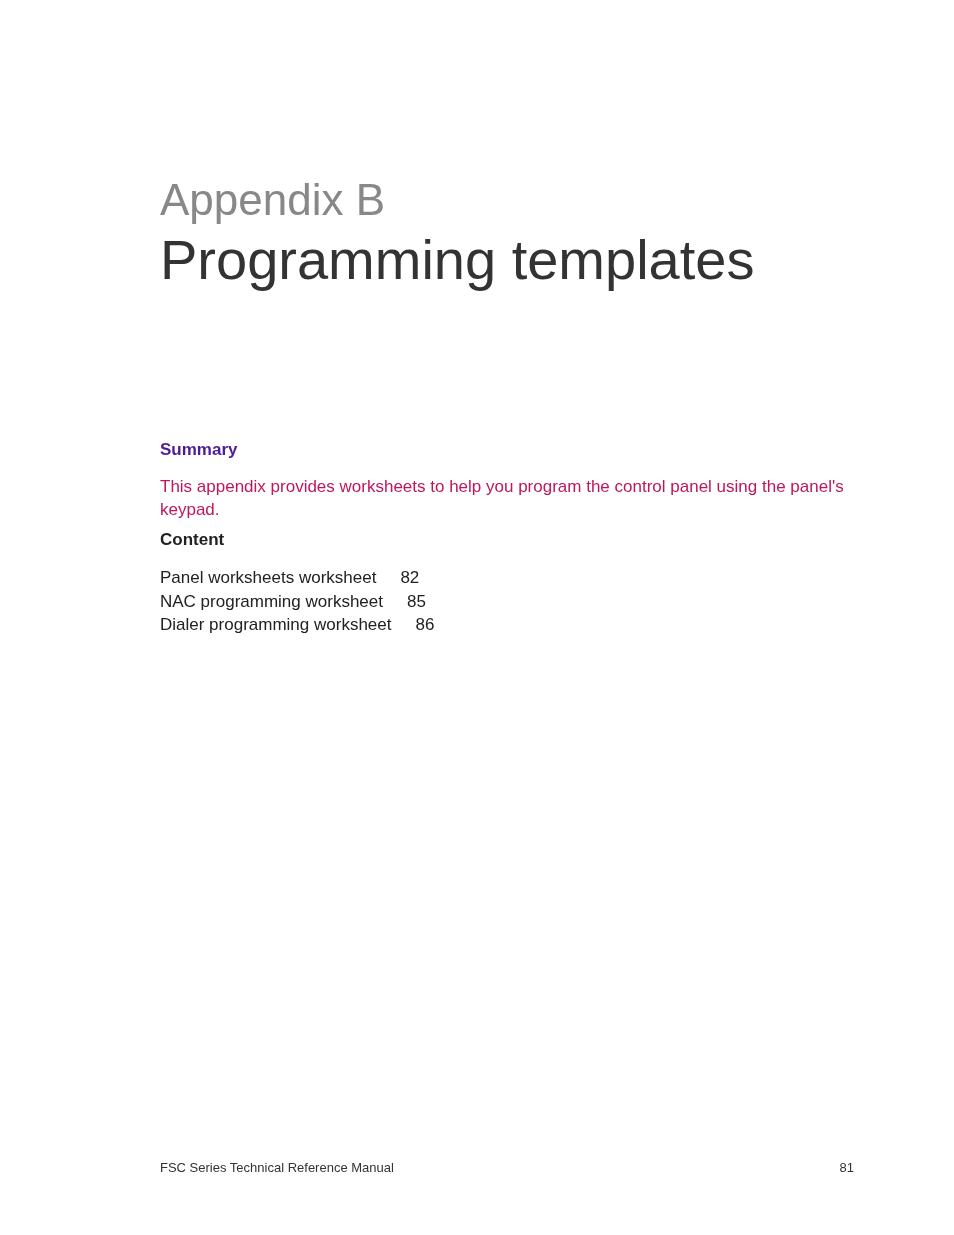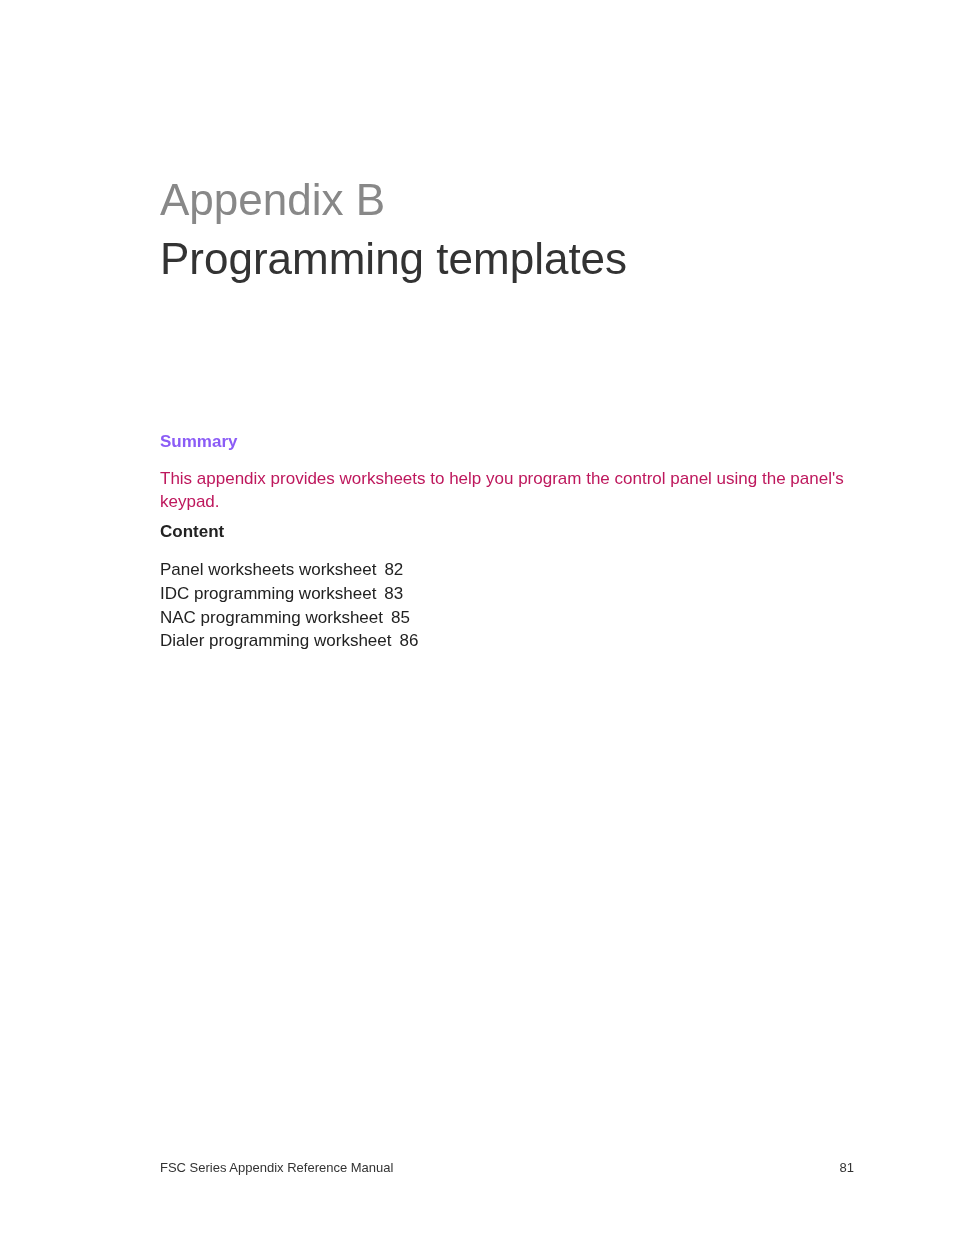--- a/index.html
+++ b/index.html
@@ -25,11 +25,11 @@
       line-height: 1.15;
     }
     .appendix-title {
-      font-size: 44px;
+      font-size: 56px;
       font-weight: 400;
       color: #333333;
       line-height: 1.15;
-      margin-top: 8px;
+      margin-top: 2px;
     }
     .summary-heading {
       font-size: 17px;

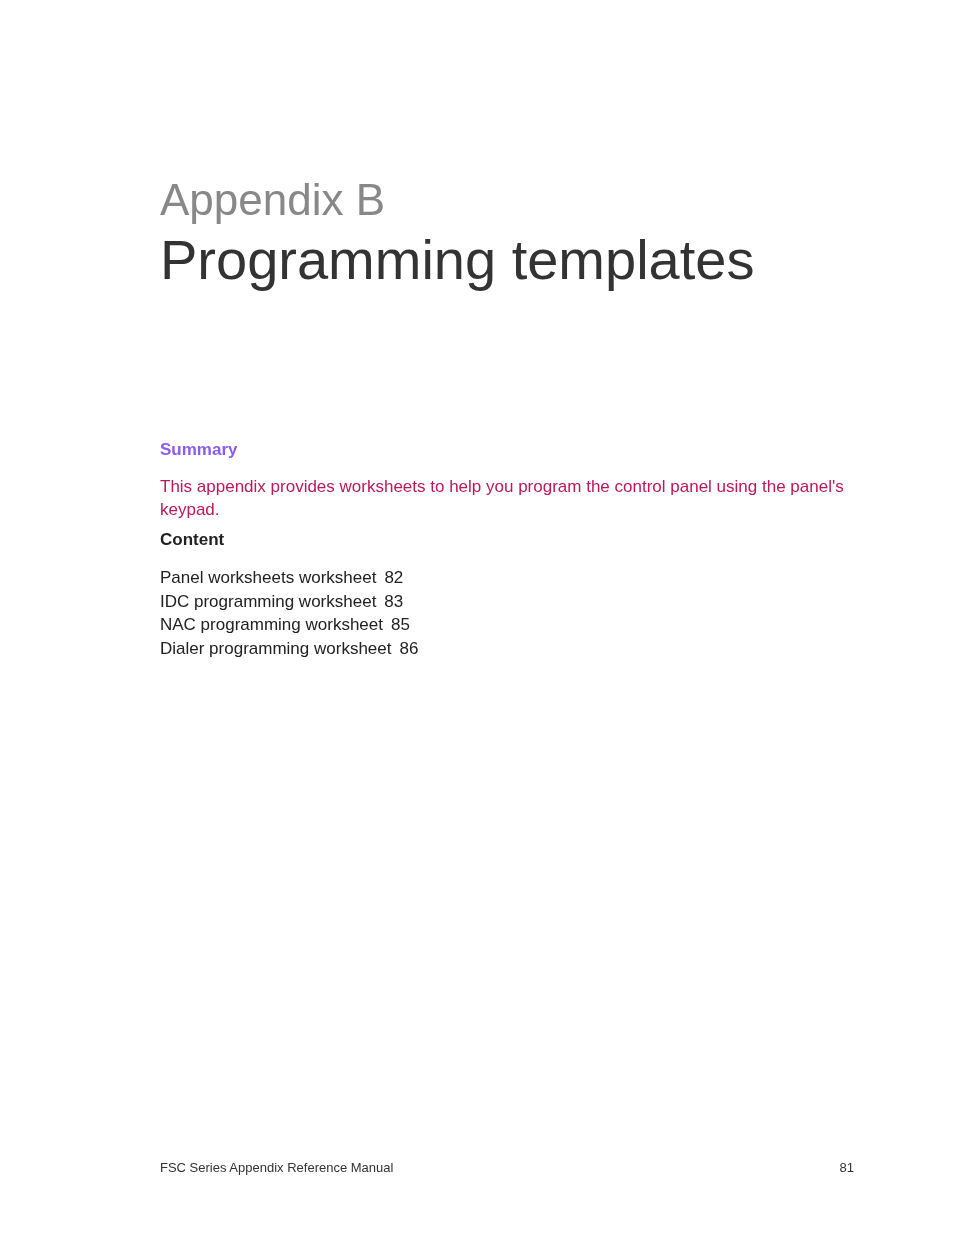--- a/index.html
+++ b/index.html
@@ -34,7 +34,7 @@
     .summary-heading {
       font-size: 17px;
       font-weight: bold;
-      color: #8b5cf6;
+      color: #4c1d95;
       margin-top: 148px;
     }
     .summary-text {

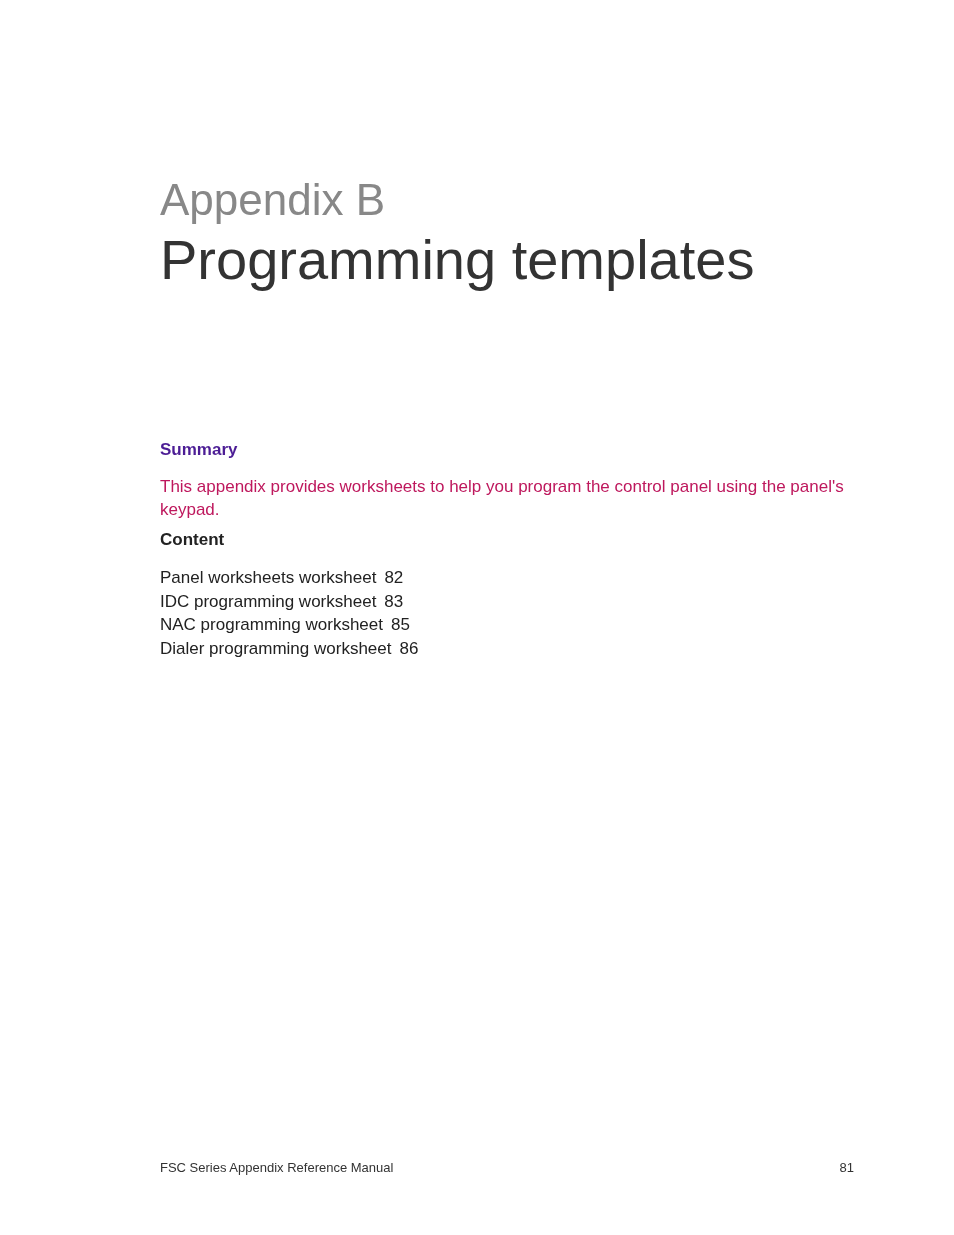--- a/index.html
+++ b/index.html
@@ -58,7 +58,7 @@
       line-height: 1.40;
     }
     .content-item .page-ref {
-      margin-left: 8px;
+      margin-left: 24px;
     }
     .footer {
       position: absolute;

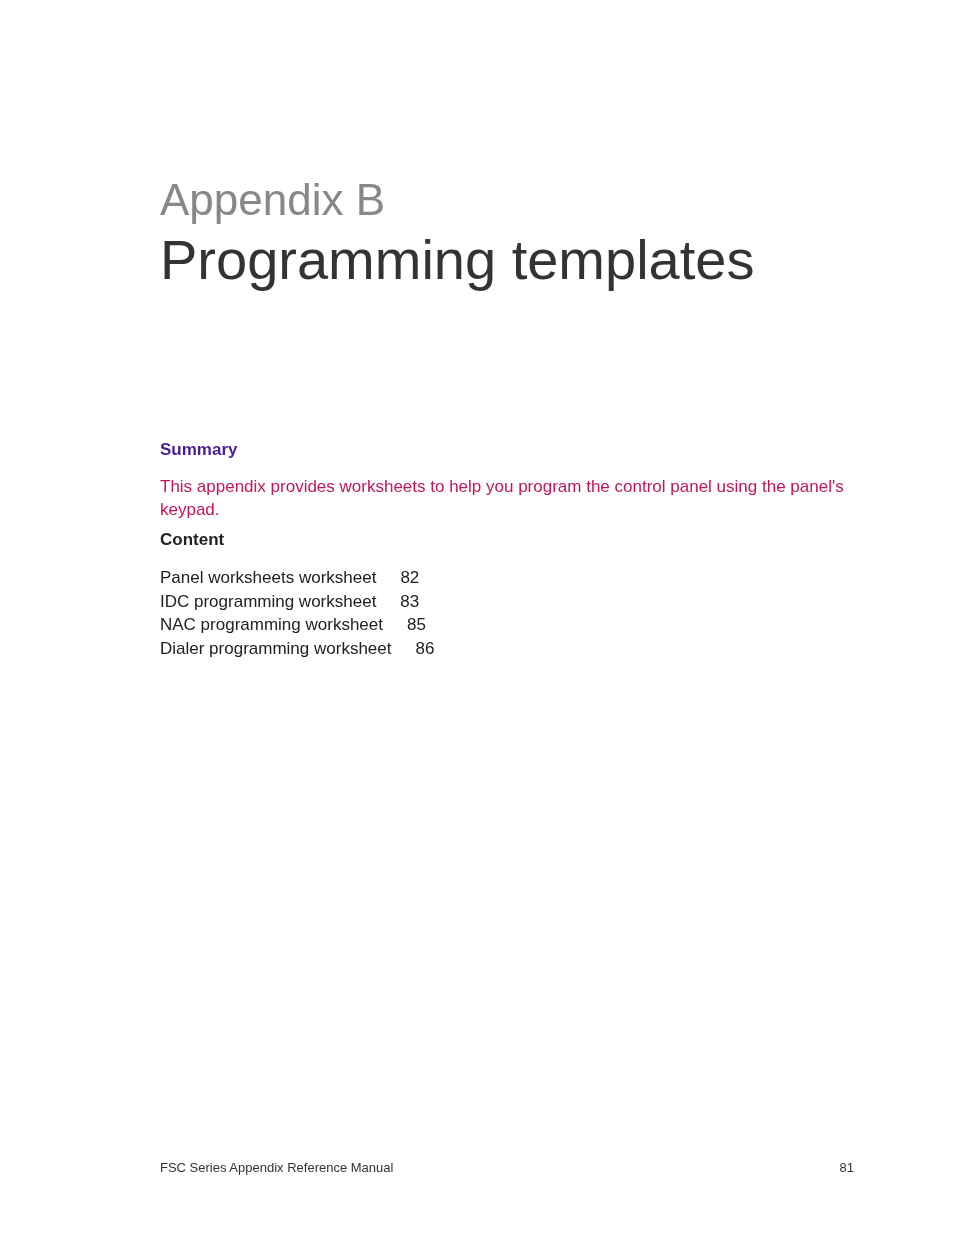--- a/index.html
+++ b/index.html
@@ -87,9 +87,6 @@
       <span>Panel worksheets worksheet</span><span class="page-ref">82</span>
     </div>
     <div class="content-item">
-      <span>IDC programming worksheet</span><span class="page-ref">83</span>
-    </div>
-    <div class="content-item">
       <span>NAC programming worksheet</span><span class="page-ref">85</span>
     </div>
     <div class="content-item">

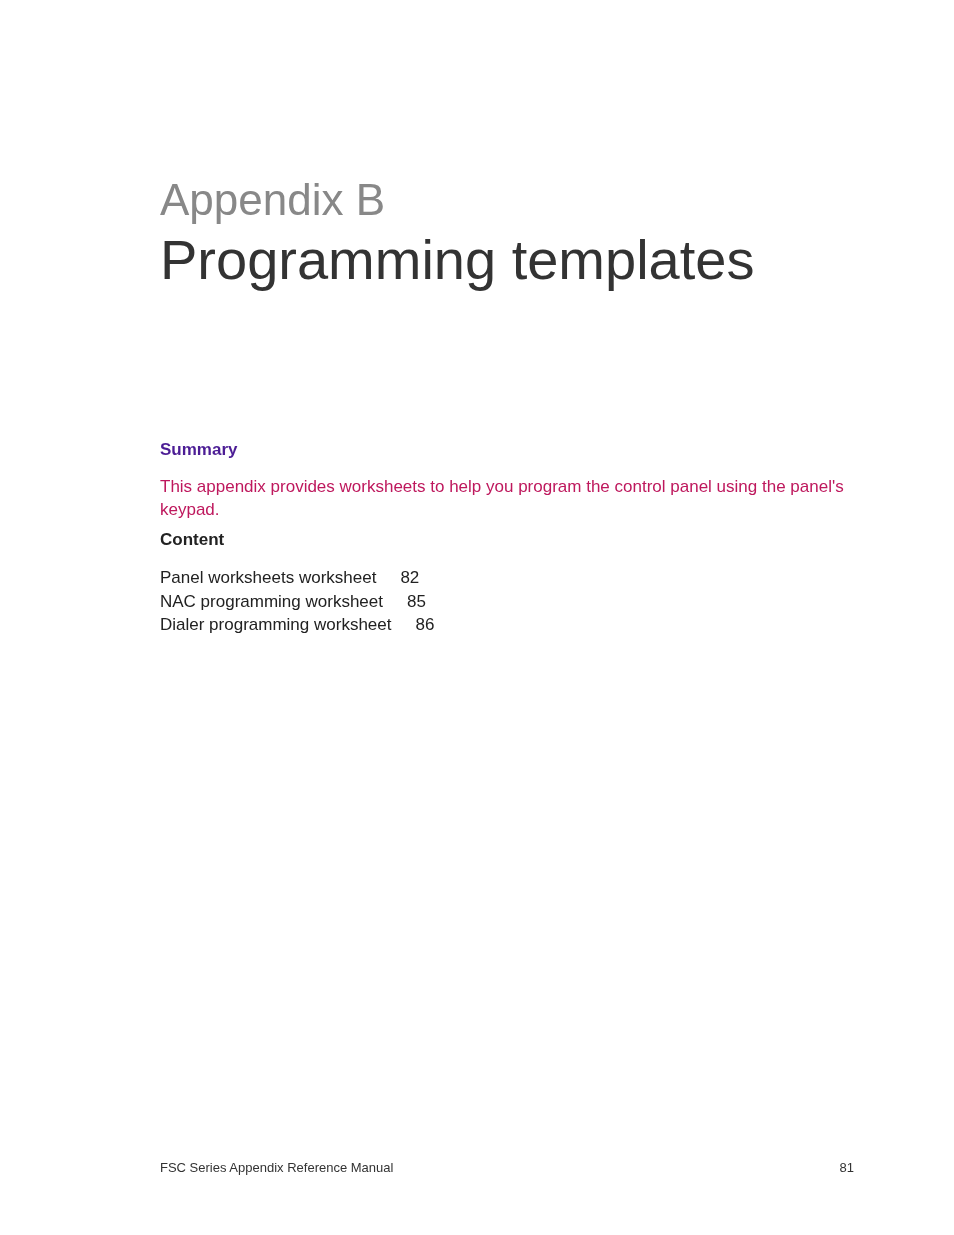--- a/index.html
+++ b/index.html
@@ -96,7 +96,7 @@
 </div>
 
 <div class="footer">
-  <span>FSC Series Appendix Reference Manual</span>
+  <span>FSC Series Technical Reference Manual</span>
   <span>81</span>
 </div>
 

